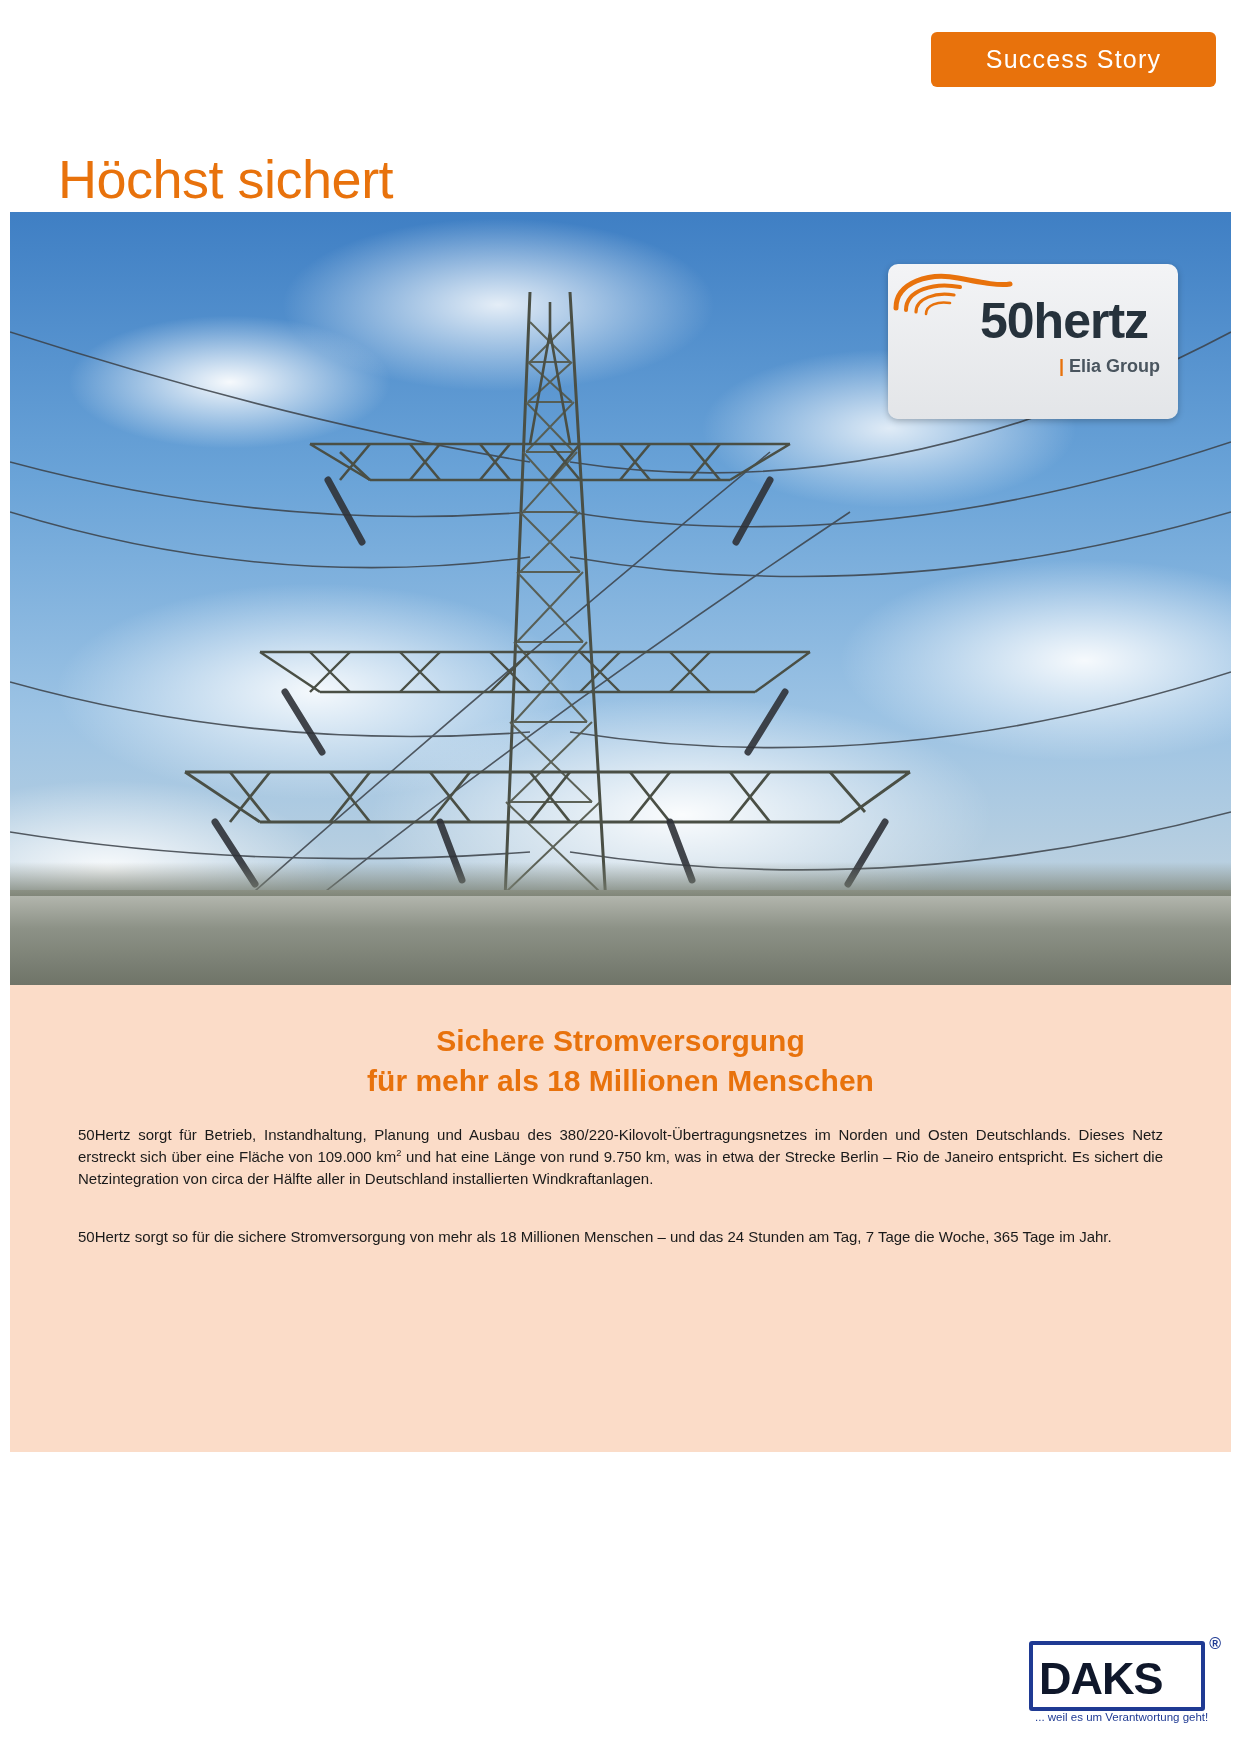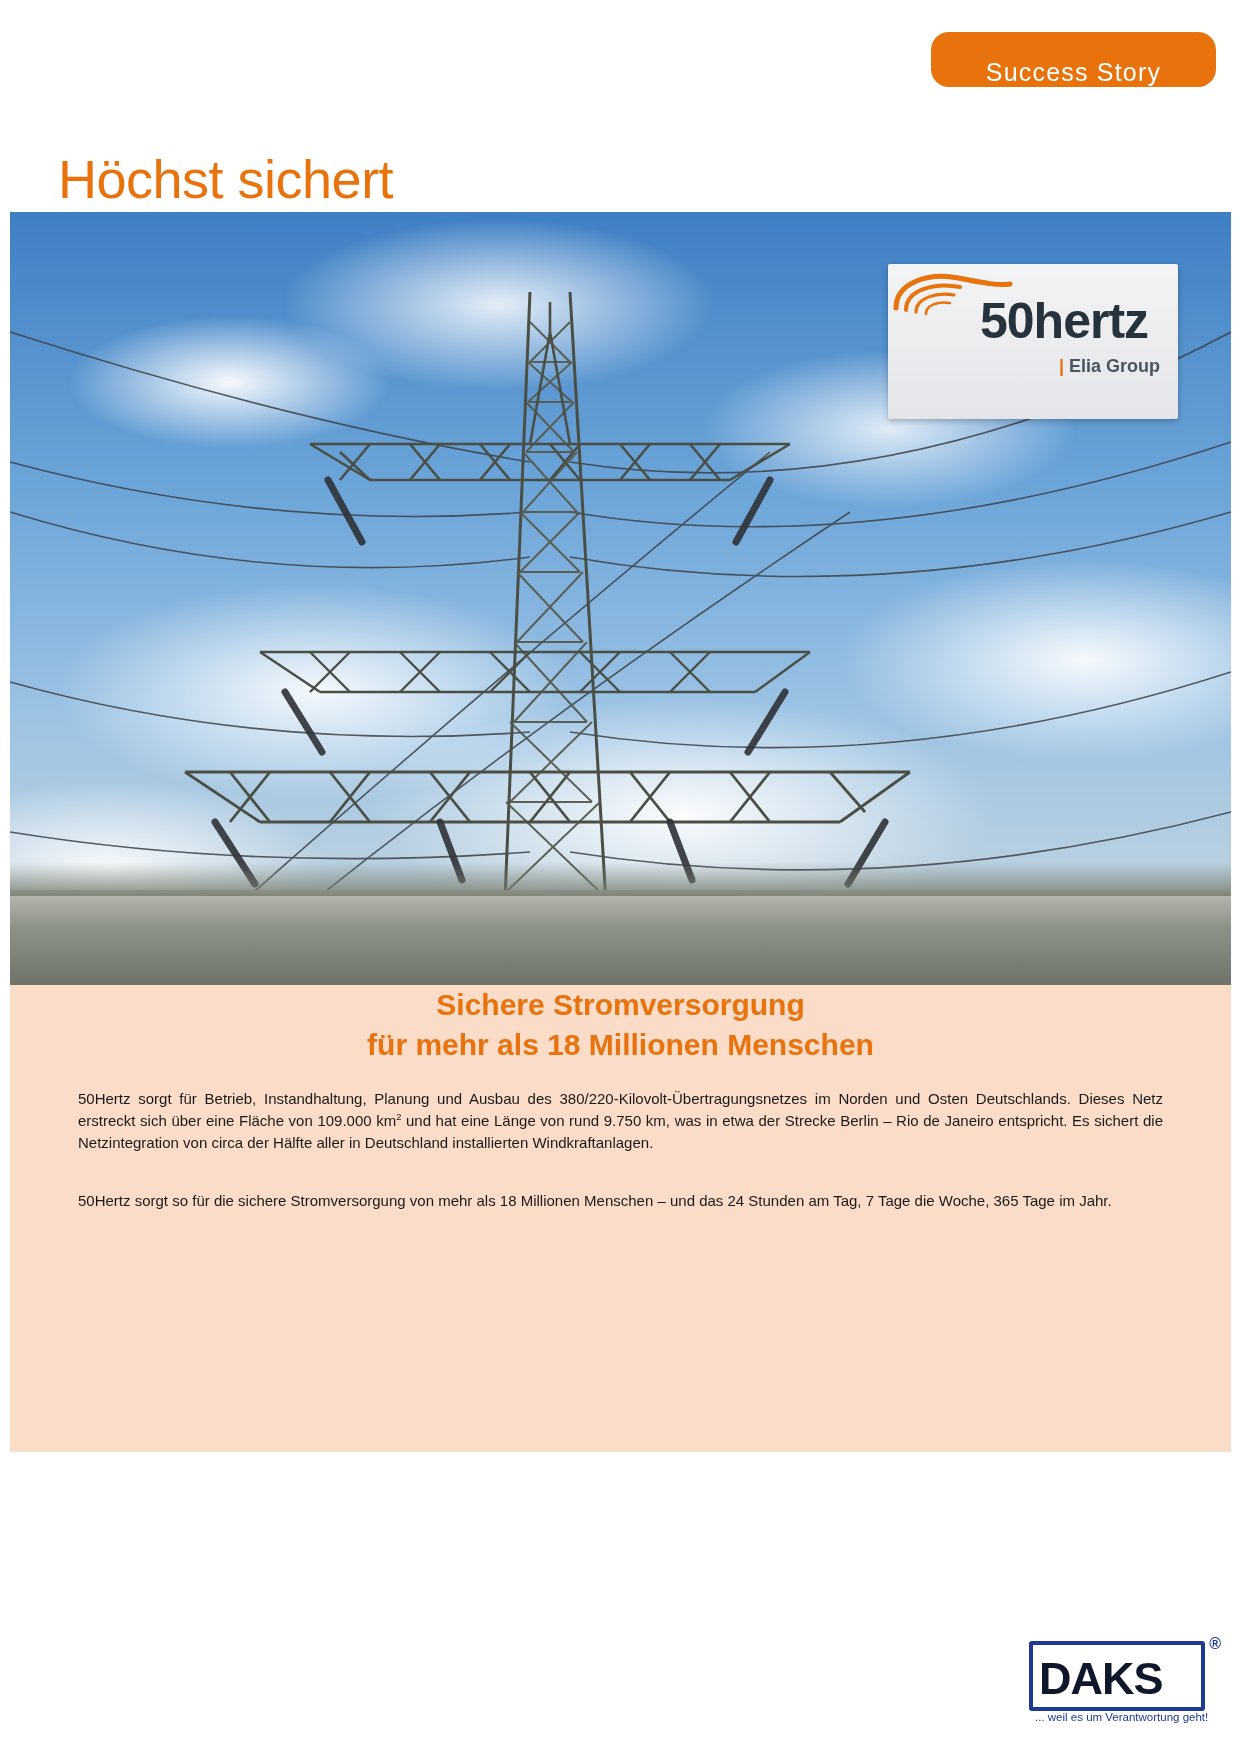--- a/index.html
+++ b/index.html
@@ -23,12 +23,12 @@
     width: 285px;
     height: 55px;
     background: #E8720C;
-    border-radius: 18px;
+    border-radius: 6px;
     color: #ffffff;
     font-size: 25px;
     letter-spacing: 1.2px;
     display: flex;
-    align-items: flex-end;
+    align-items: center;
     justify-content: center;
     font-weight: 500;
   }

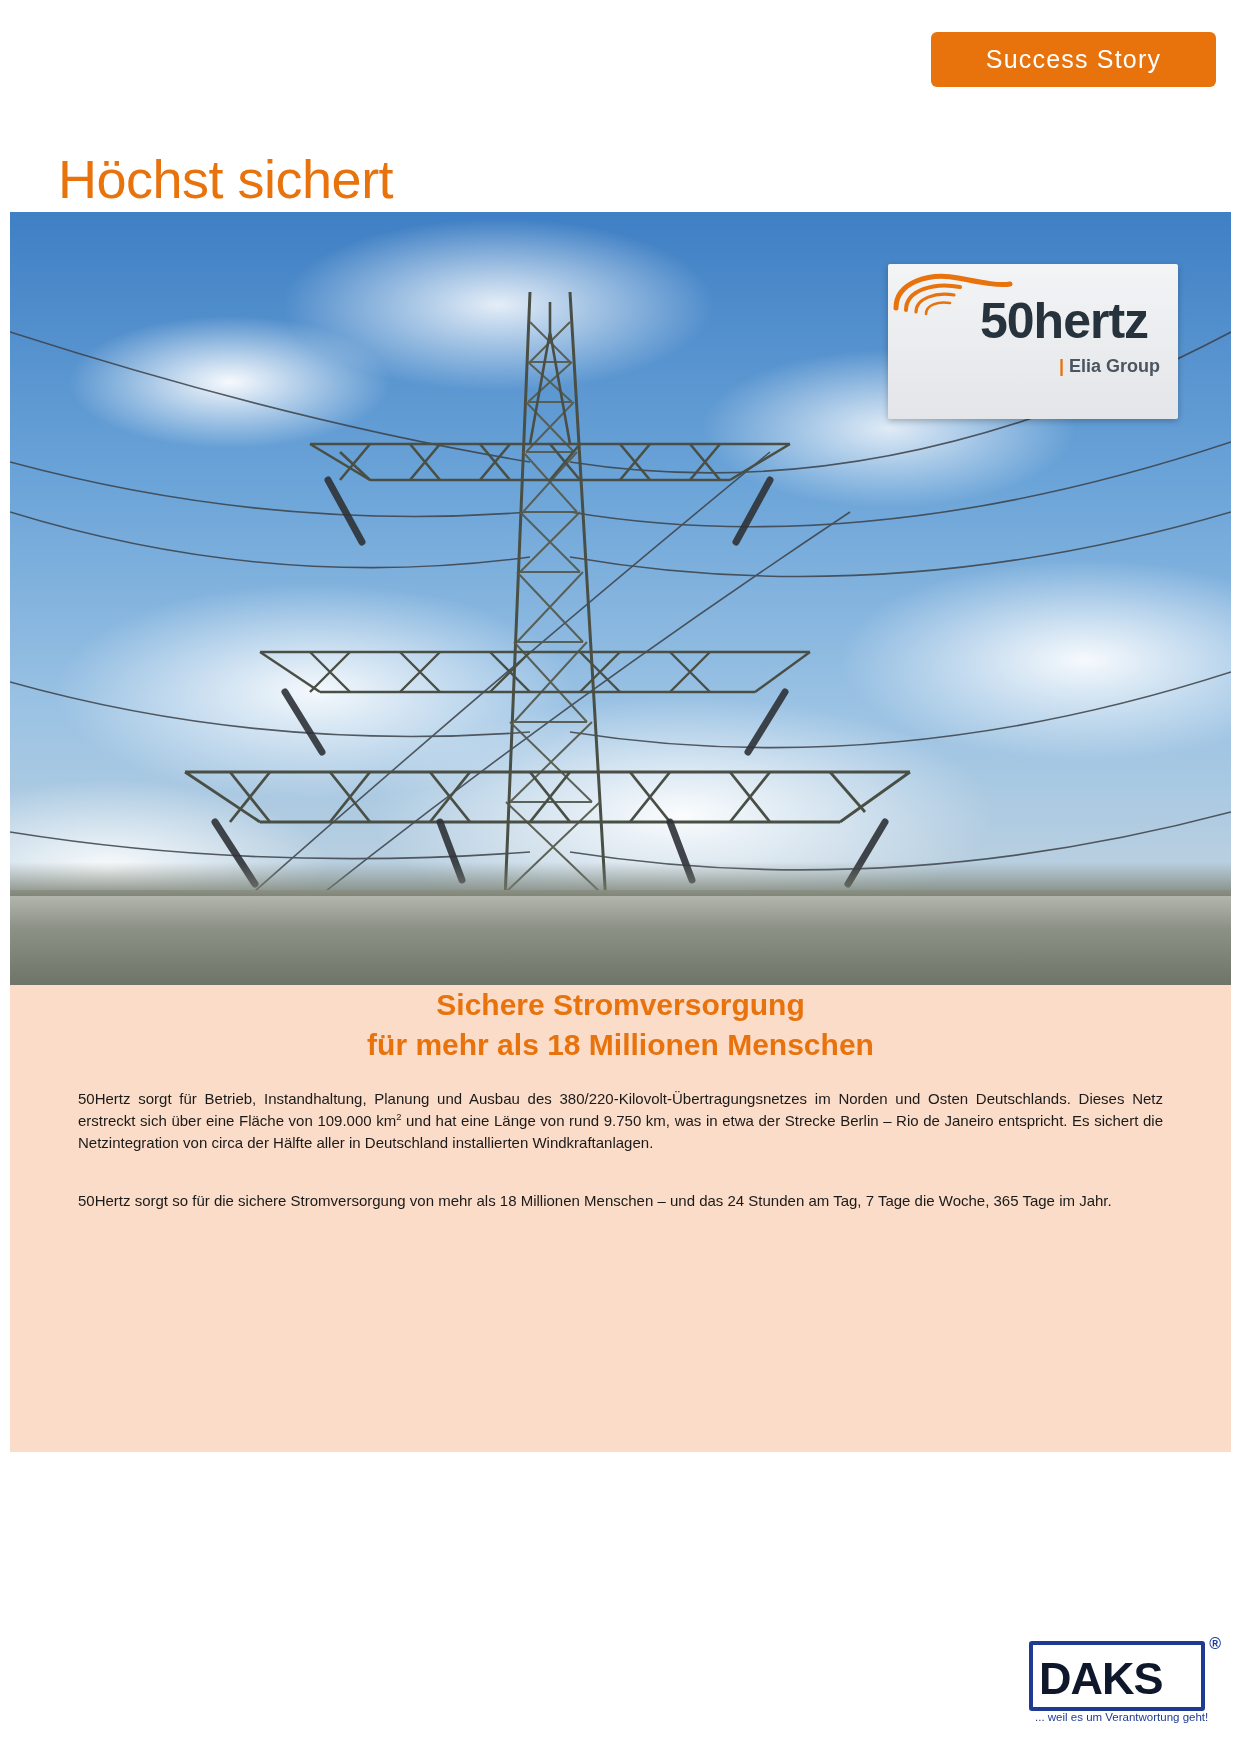--- a/index.html
+++ b/index.html
@@ -86,7 +86,7 @@
     width: 290px;
     height: 155px;
     background: linear-gradient(#f3f4f6, #e3e5e8);
-    border-radius: 2px;
+    border-radius: 10px;
     box-shadow: 0 2px 6px rgba(0,0,0,.25);
   }
   .logo-wave {

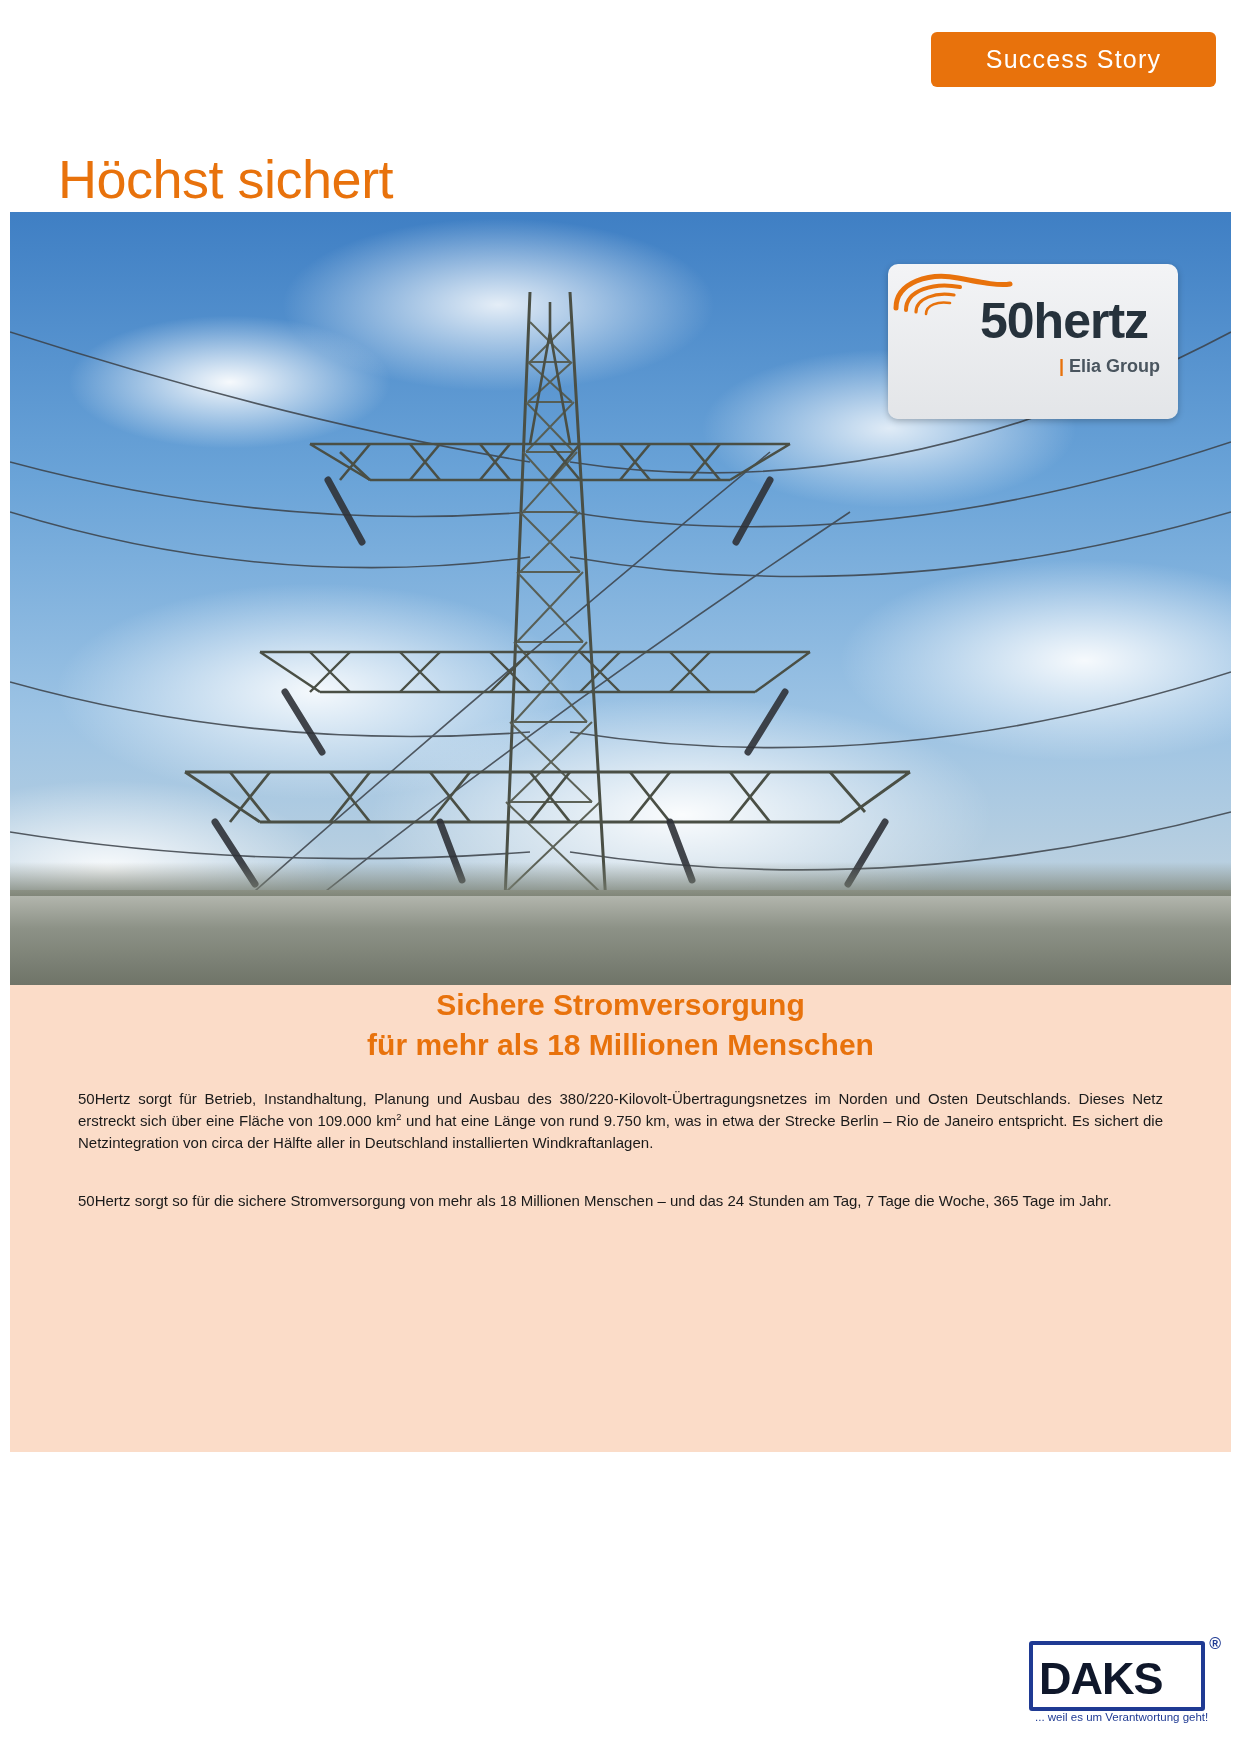--- a/index.html
+++ b/index.html
@@ -130,6 +130,7 @@
     font-size: 30px;
     font-weight: bold;
     line-height: 1.32;
+    padding-top: 36px;
   }
   .body-copy {
     margin: 24px 68px 0 68px;

